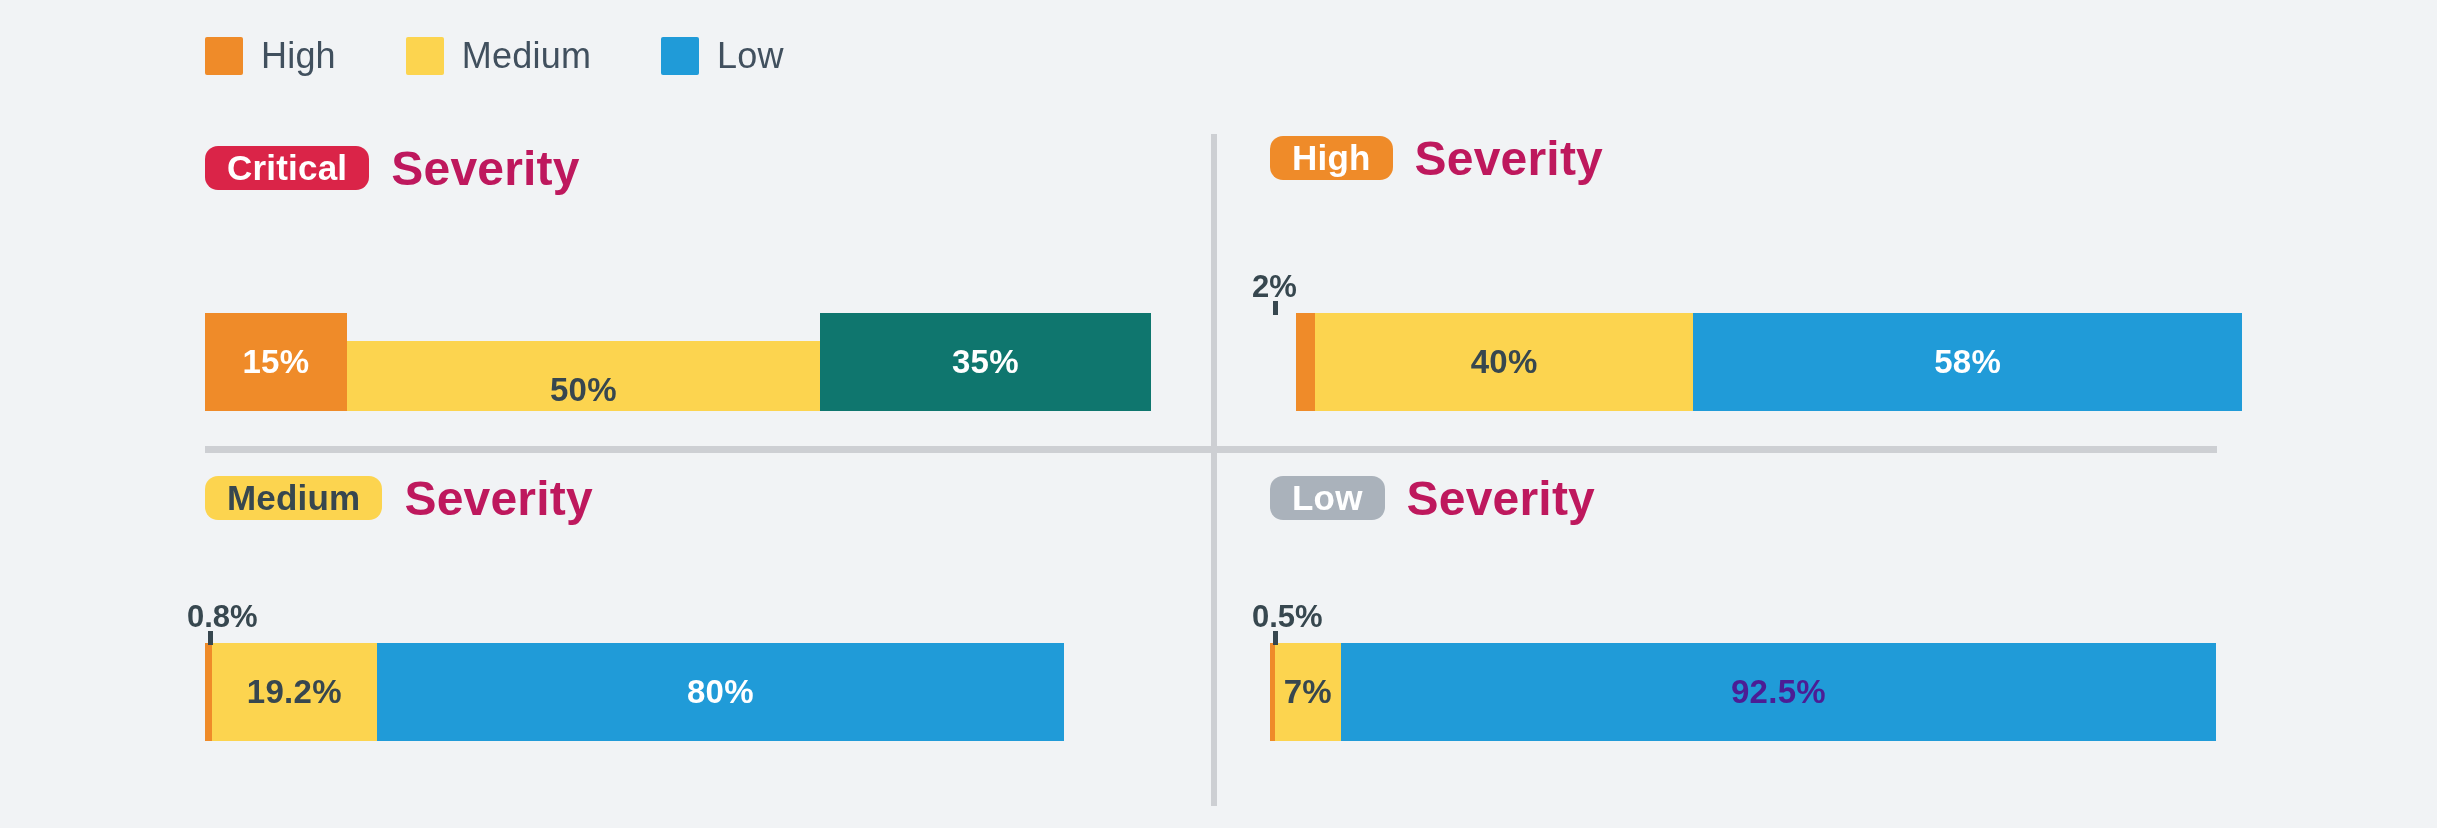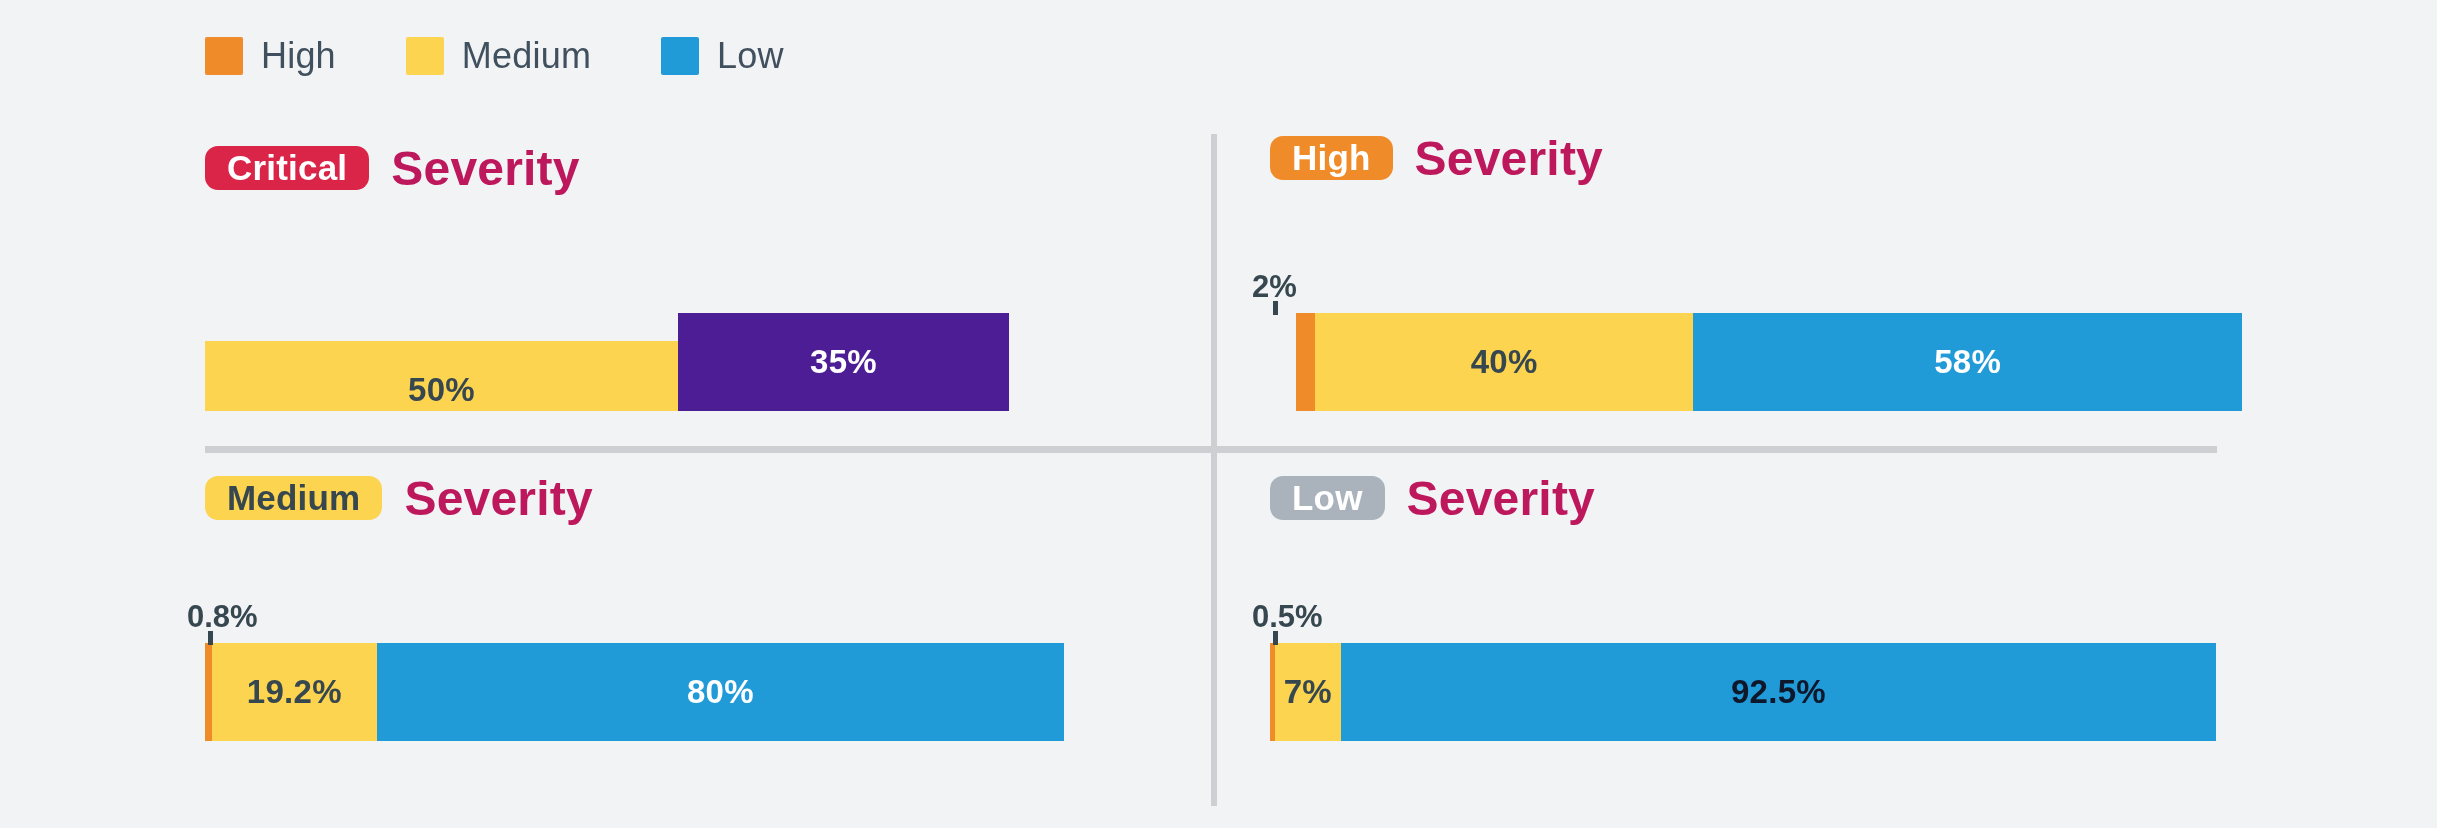--- a/index.html
+++ b/index.html
@@ -173,6 +173,9 @@
     </div>
     <div class="bar-area">
         <div class="bar" style="top: 117px; width: 946px;">
+          <div class="seg" style="background: rgb(239, 139, 41); width: 15%;">
+            <span class="seg-label" style="color: rgb(255, 255, 255);">15%</span>
+          </div>
           <div class="seg" style="background: rgb(252, 212, 79); width: 50%; margin-top: 28px;">
             <span class="seg-label" style="color: rgb(55, 71, 79);">50%</span>
           </div>

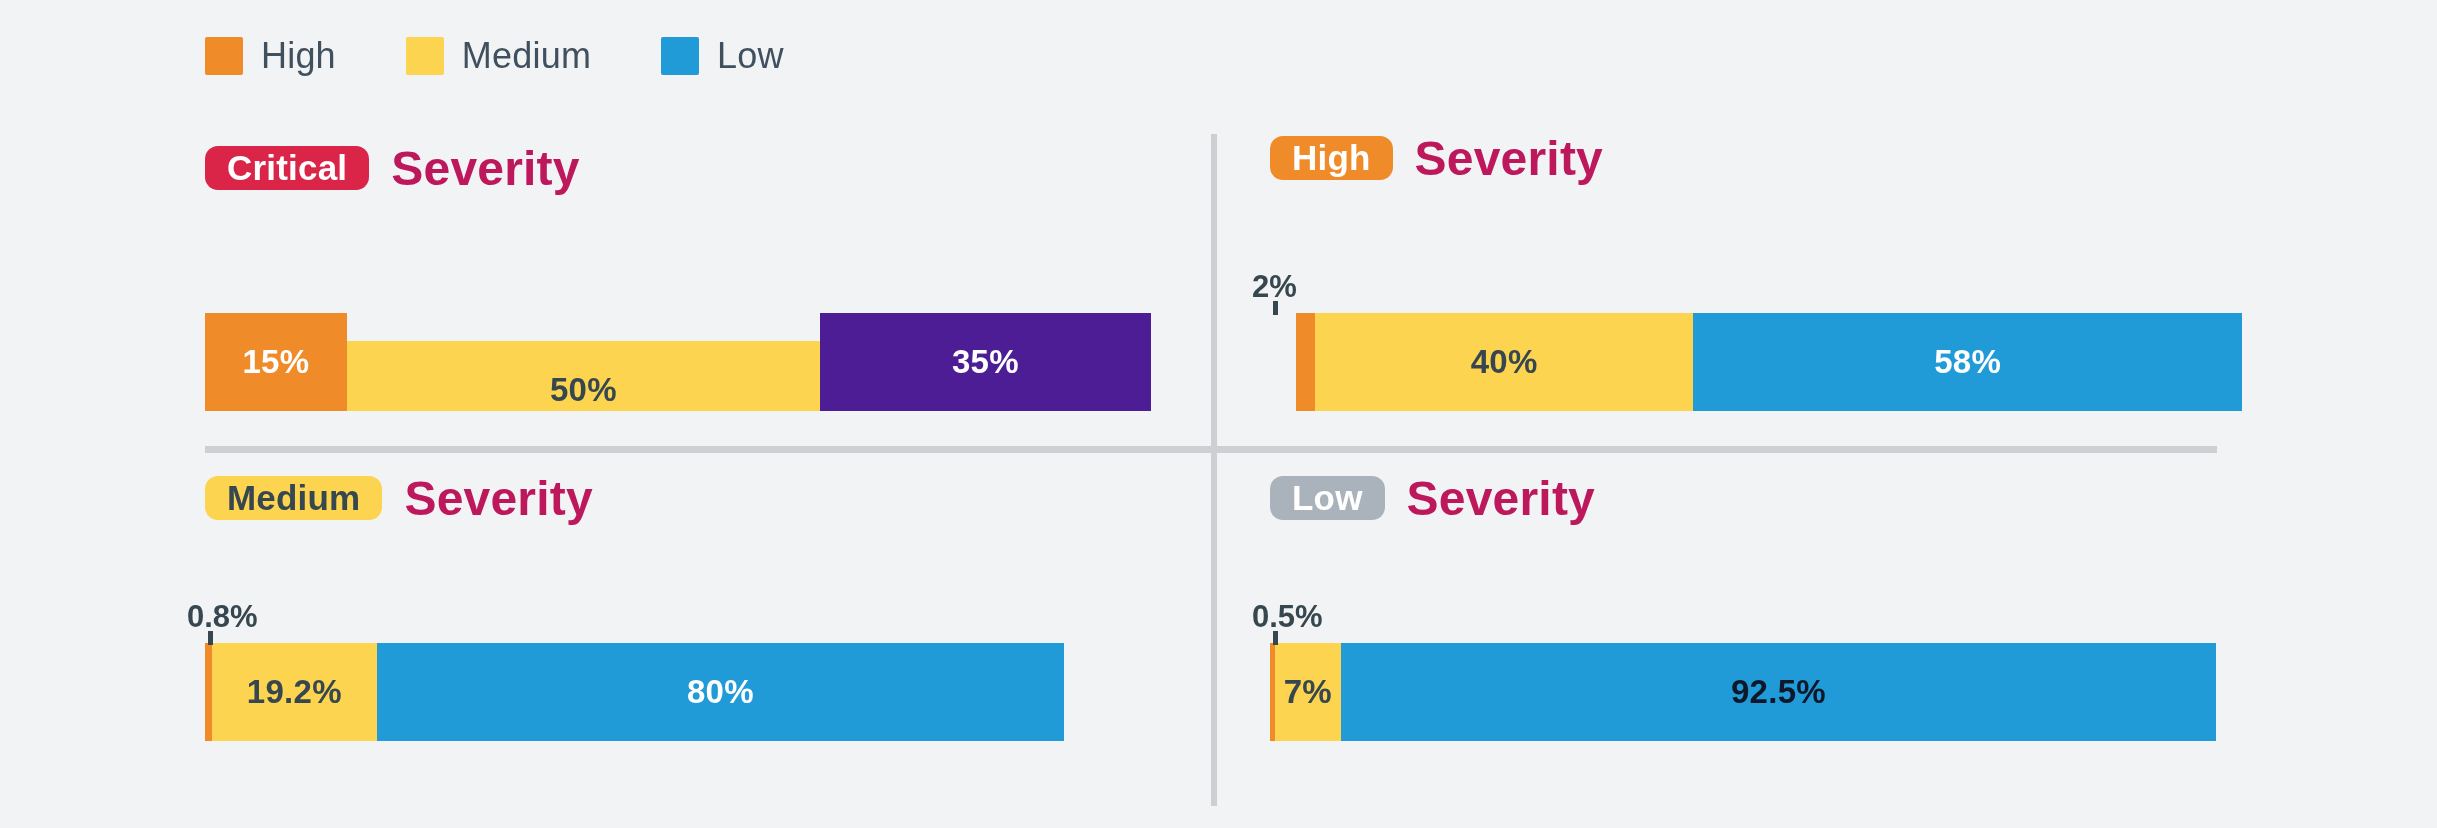--- a/index.html
+++ b/index.html
@@ -179,7 +179,7 @@
           <div class="seg" style="background: rgb(252, 212, 79); width: 50%; margin-top: 28px;">
             <span class="seg-label" style="color: rgb(55, 71, 79);">50%</span>
           </div>
-          <div class="seg" style="background: #4c1d95; width: 35%;">
+          <div class="seg" style="background: #0f766e; width: 35%;">
             <span class="seg-label" style="color: rgb(255, 255, 255);">35%</span>
           </div>
         </div>

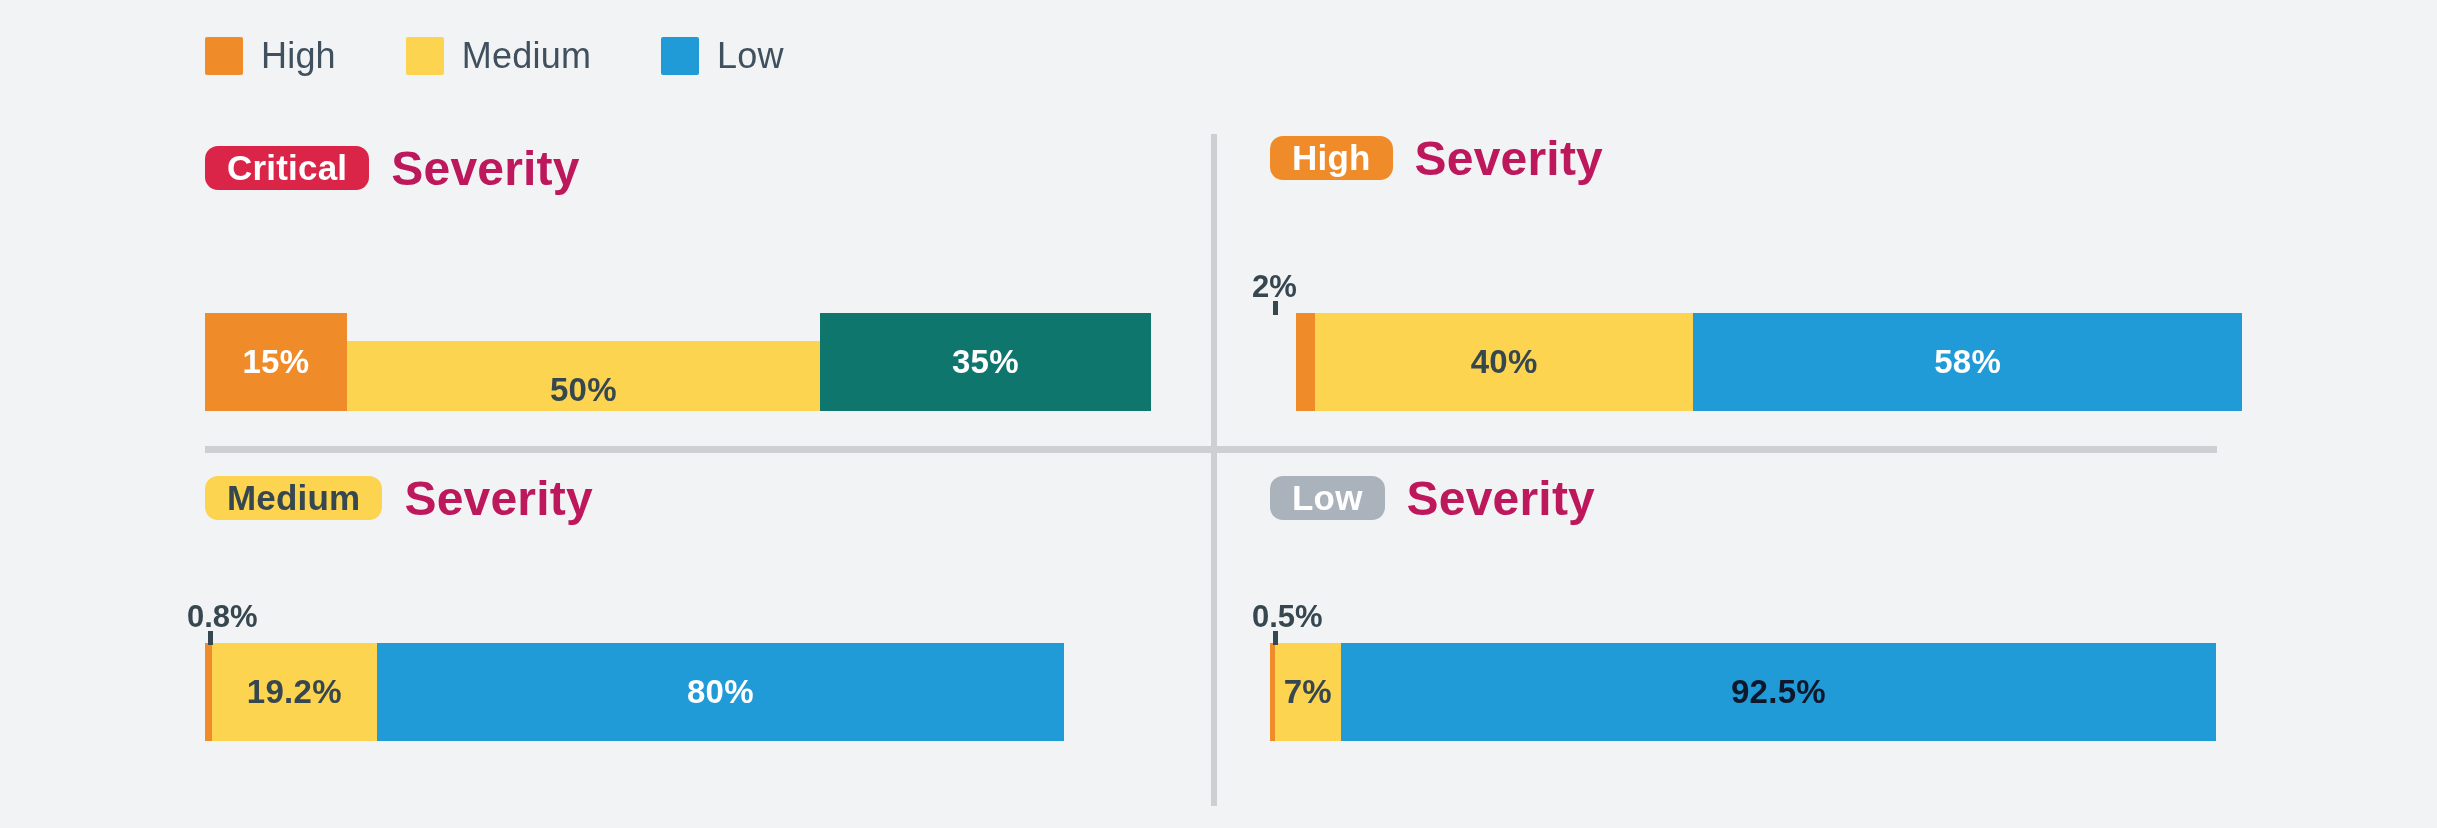--- a/index.html
+++ b/index.html
@@ -238,7 +238,7 @@
             <span class="seg-label" style="color: rgb(55, 71, 79);">7%</span>
           </div>
           <div class="seg" style="background: rgb(32, 155, 216); width: 92.5%;">
-            <span class="seg-label" style="color: #0f172a;">92.5%</span>
+            <span class="seg-label" style="color: #4c1d95;">92.5%</span>
           </div>
         </div>
         <div class="callout" style="top: 75px; left: -18px;">0.5%</div>

